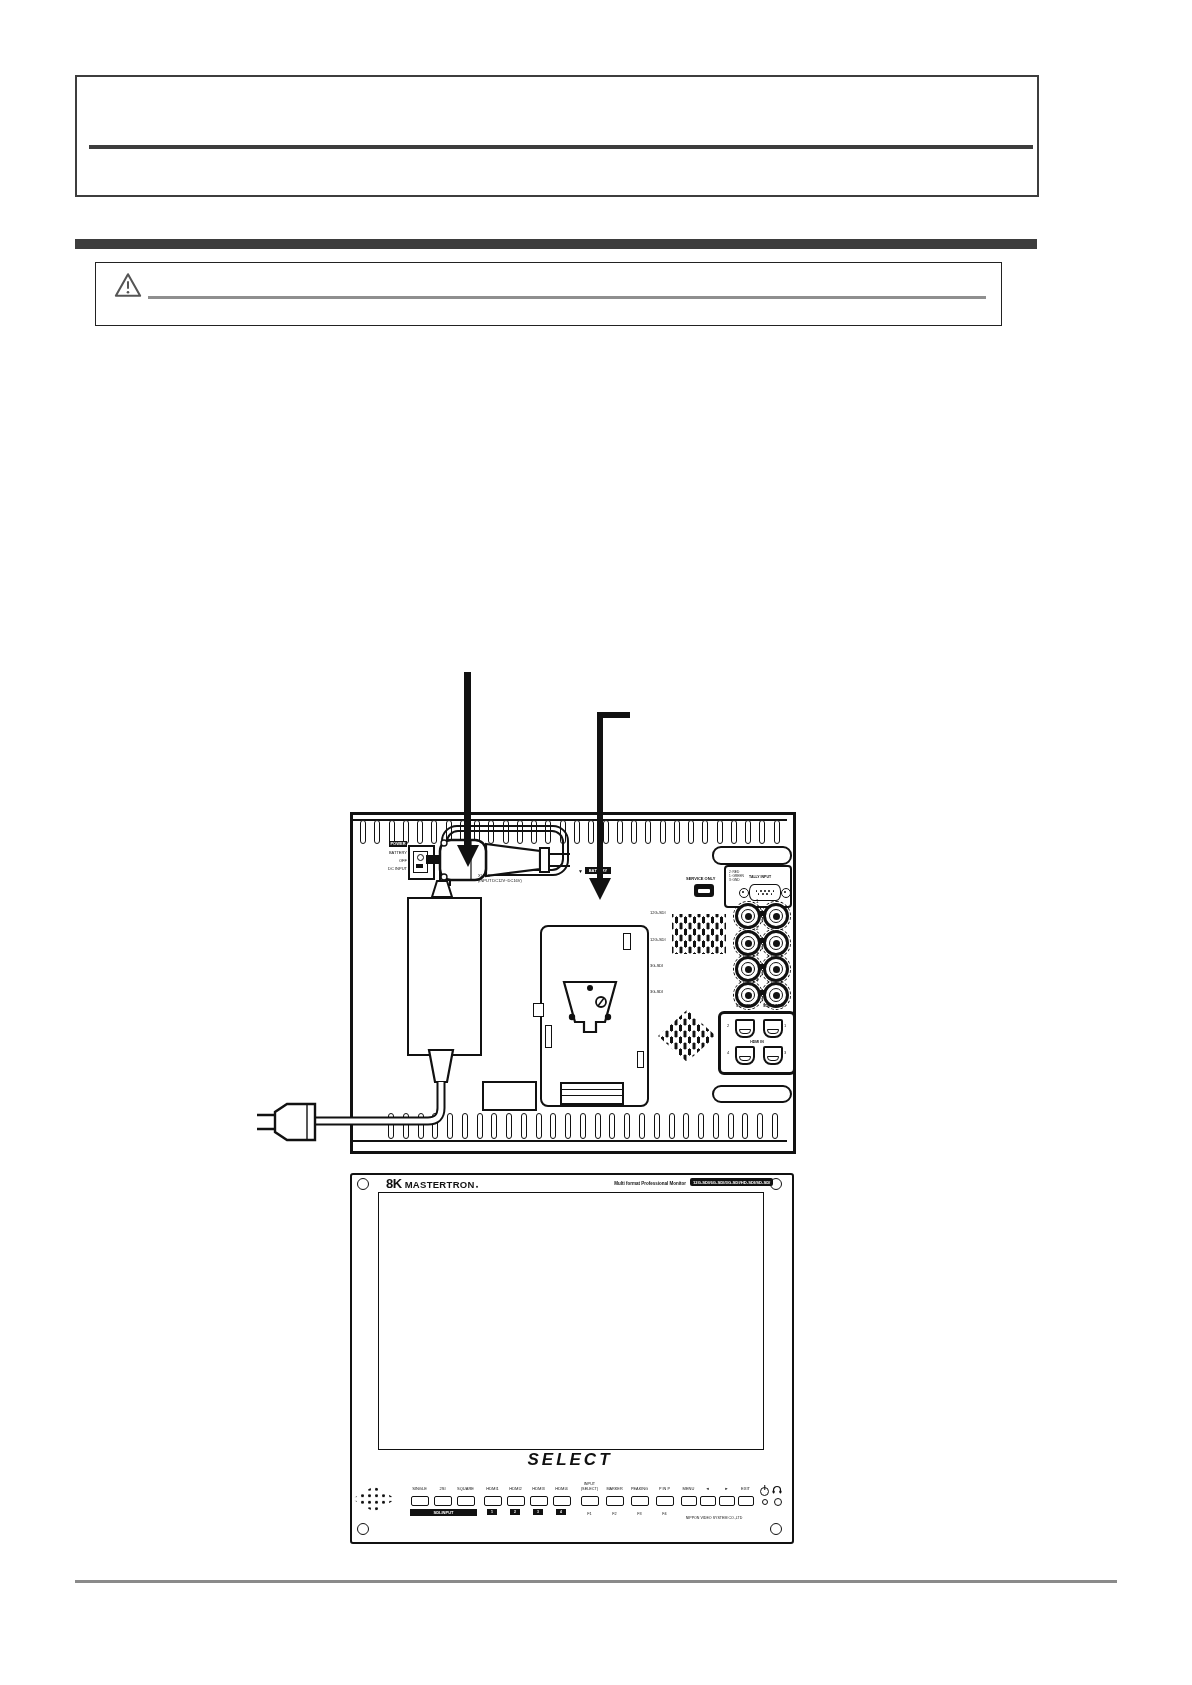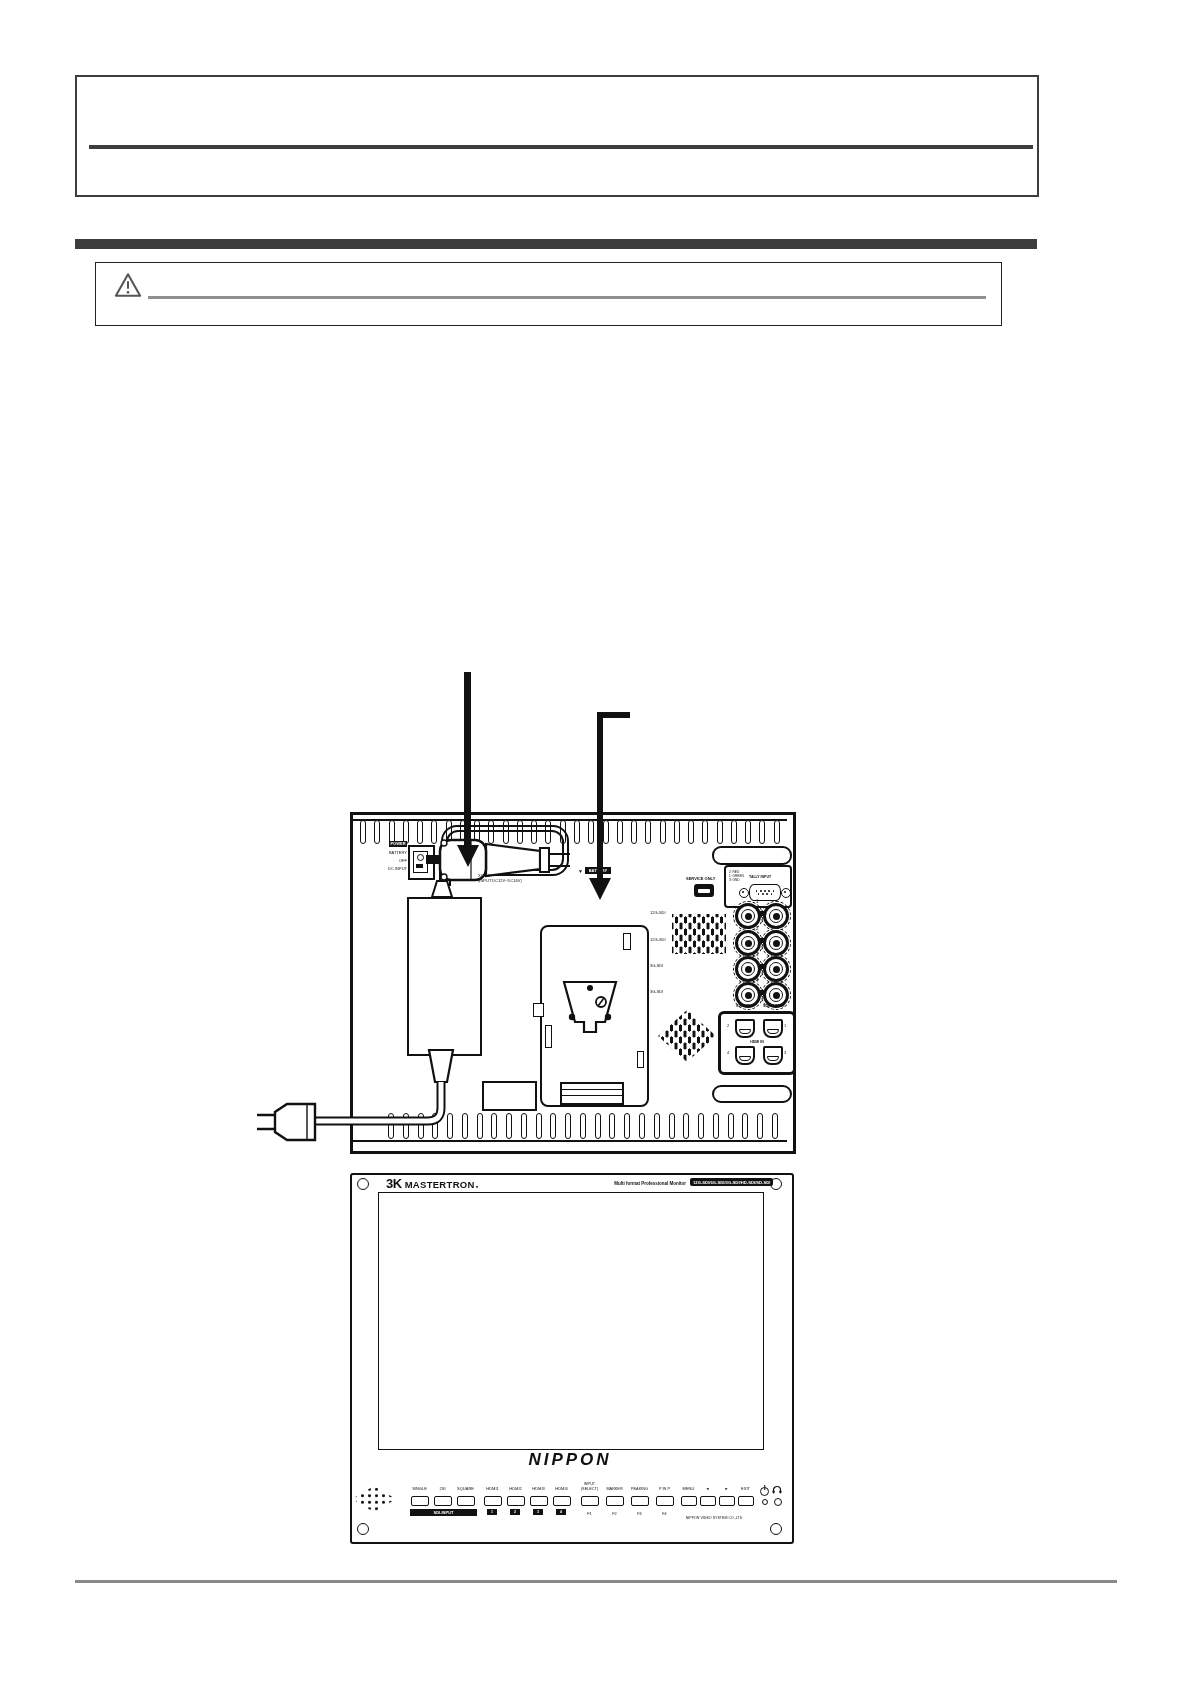--- a/index.html
+++ b/index.html
@@ -373,7 +373,7 @@
   <div class="abs corner" style="left:770px;top:1523px;"></div>
 
   <div class="abs brand">
-    <span class="b4k">3K</span>
+    <span class="b4k">8K</span>
     <span class="bname">MASTERTRON</span>
     <span class="bmark">●</span>
   </div>

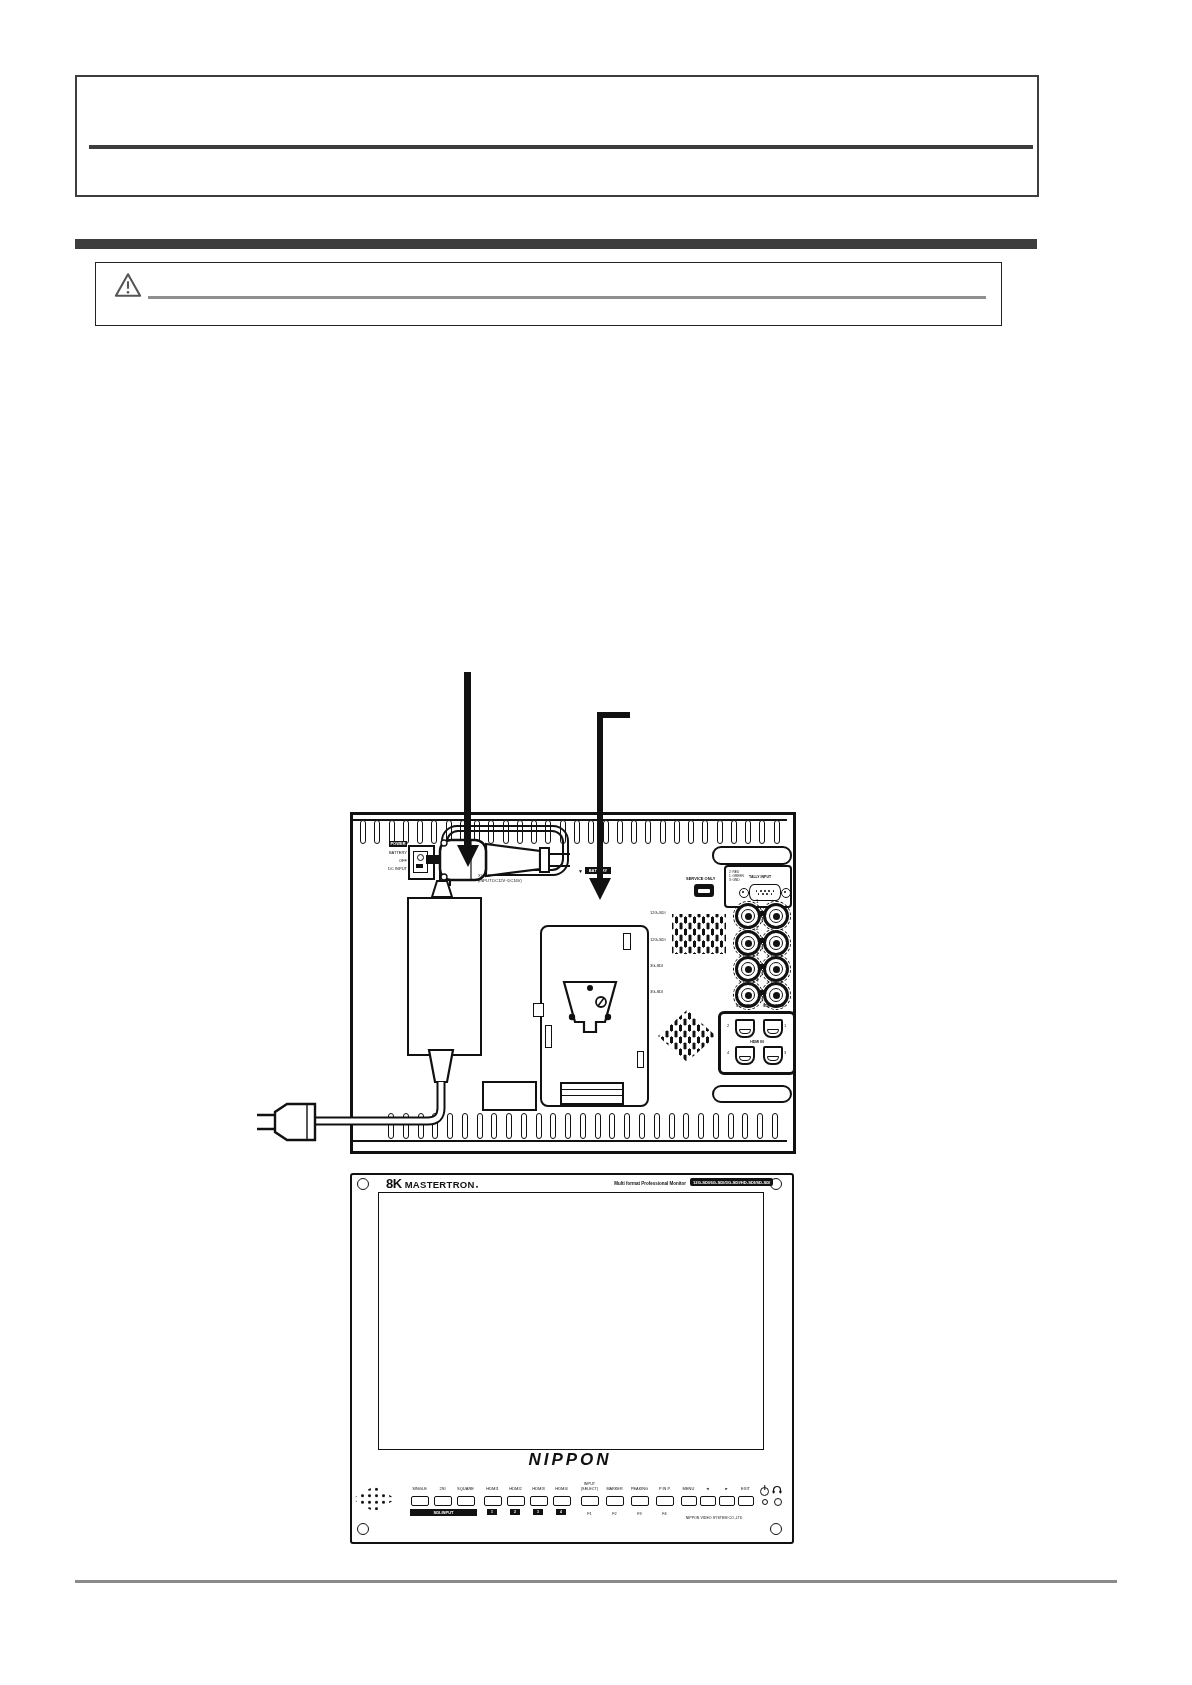--- a/index.html
+++ b/index.html
@@ -380,7 +380,7 @@
   <div class="abs subtitle">Multi format Professional Monitor</div>
   <div class="abs badge chip">12G-SDI/6G-SDI/3G-SDI/HD-SDI/SD-SDI</div>
   <div class="abs screen"></div>
-  <div class="abs logo">NIPPON</div>
+  <div class="abs logo">SELECT</div>
 
   <div class="abs grille diamond"></div>
 

